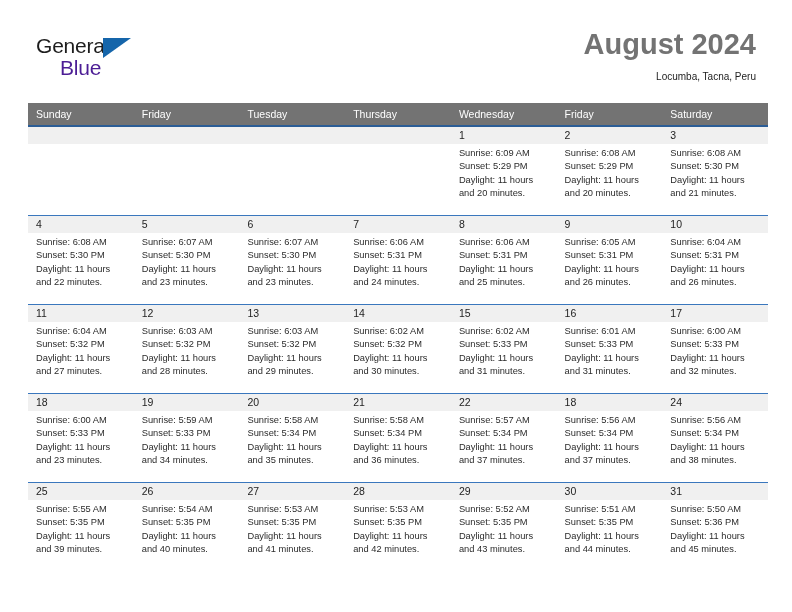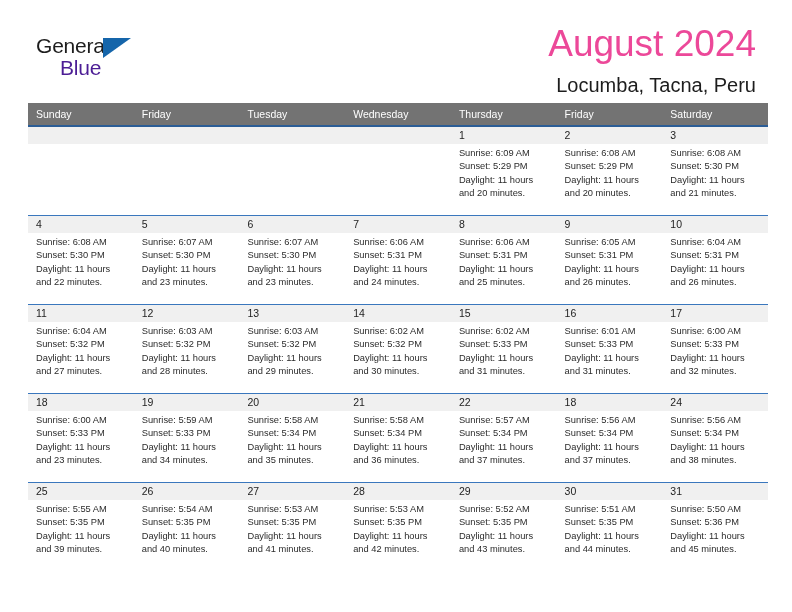--- a/index.html
+++ b/index.html
@@ -73,11 +73,11 @@
     text-align: right;
   }
   .cal-title {
-    font-size: 37px;
-    color: #ec4899;
+    font-size: 29px;
+    color: #737373;
     line-height: 36px;
     white-space: nowrap;
-    font-weight: normal;
+    font-weight: bold;
   }
   .cal-subtitle {
     font-size: 20px;

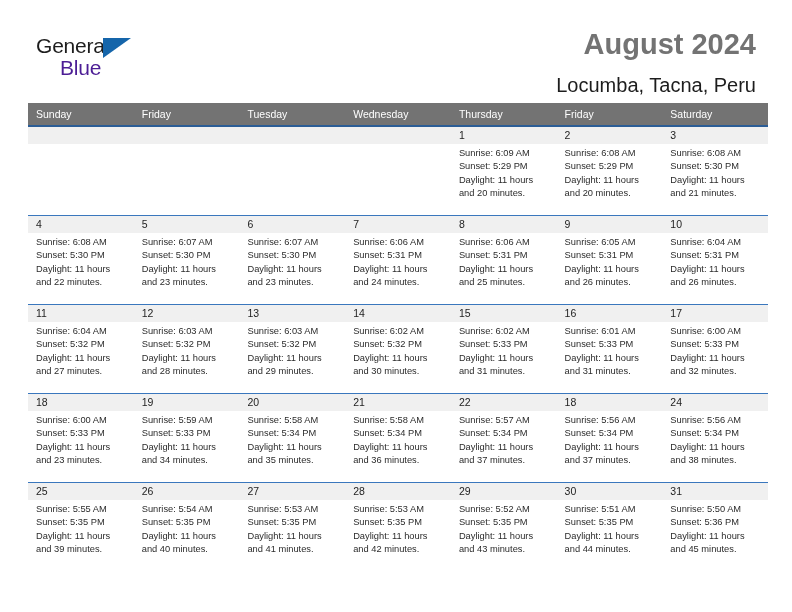--- a/index.html
+++ b/index.html
@@ -80,10 +80,10 @@
     font-weight: bold;
   }
   .cal-subtitle {
-    font-size: 20px;
+    font-size: 10px;
     color: #1d1d1d;
     line-height: 22px;
-    margin-top: 12px;
+    margin-top: 4px;
     white-space: nowrap;
   }
 

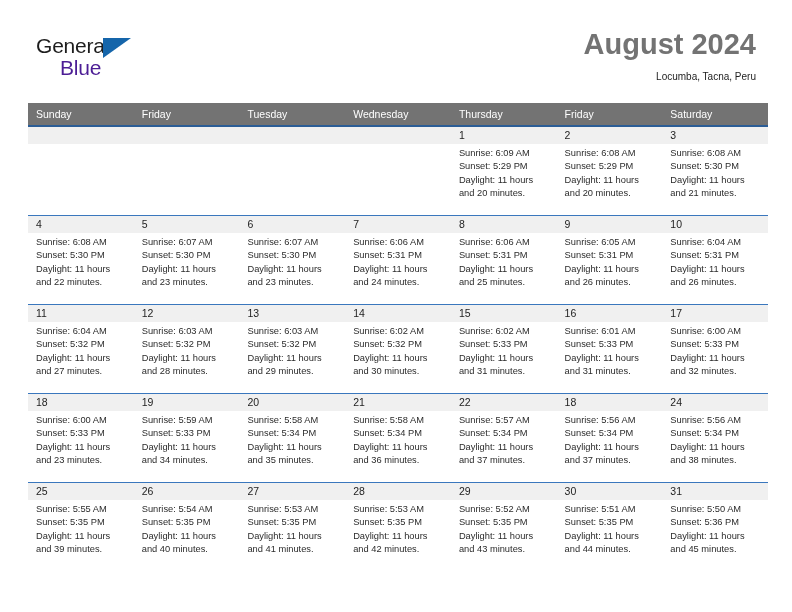--- a/index.html
+++ b/index.html
@@ -179,8 +179,8 @@
       <div class="dow-cell">Sunday</div>
       <div class="dow-cell">Friday</div>
       <div class="dow-cell">Tuesday</div>
+      <div class="dow-cell">Thursday</div>
       <div class="dow-cell">Wednesday</div>
-      <div class="dow-cell">Thursday</div>
       <div class="dow-cell">Friday</div>
       <div class="dow-cell">Saturday</div>
     </div>

